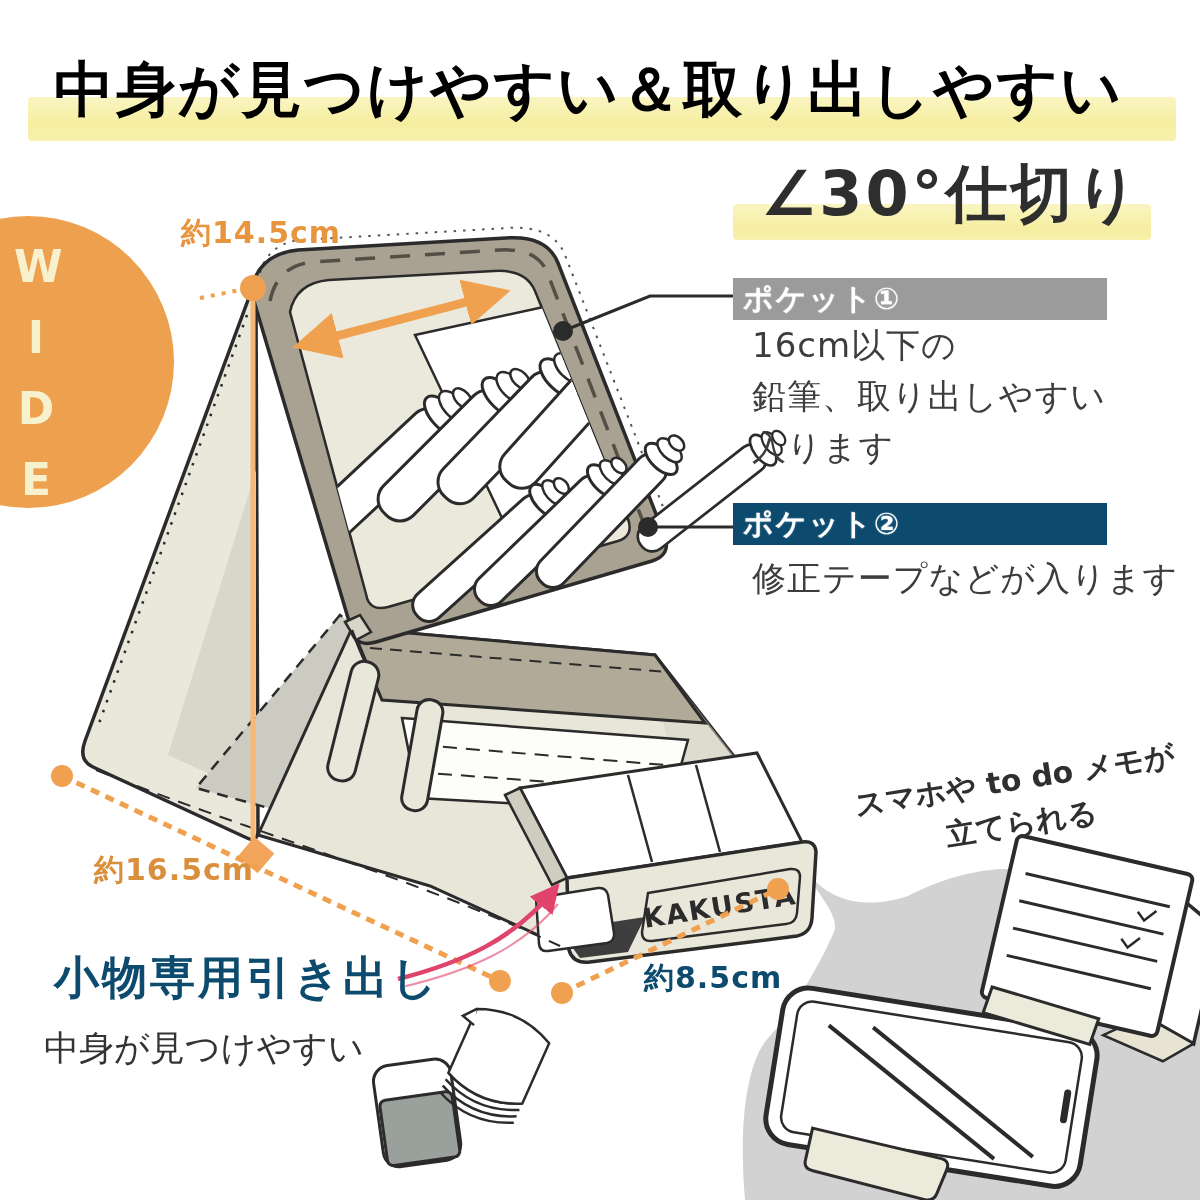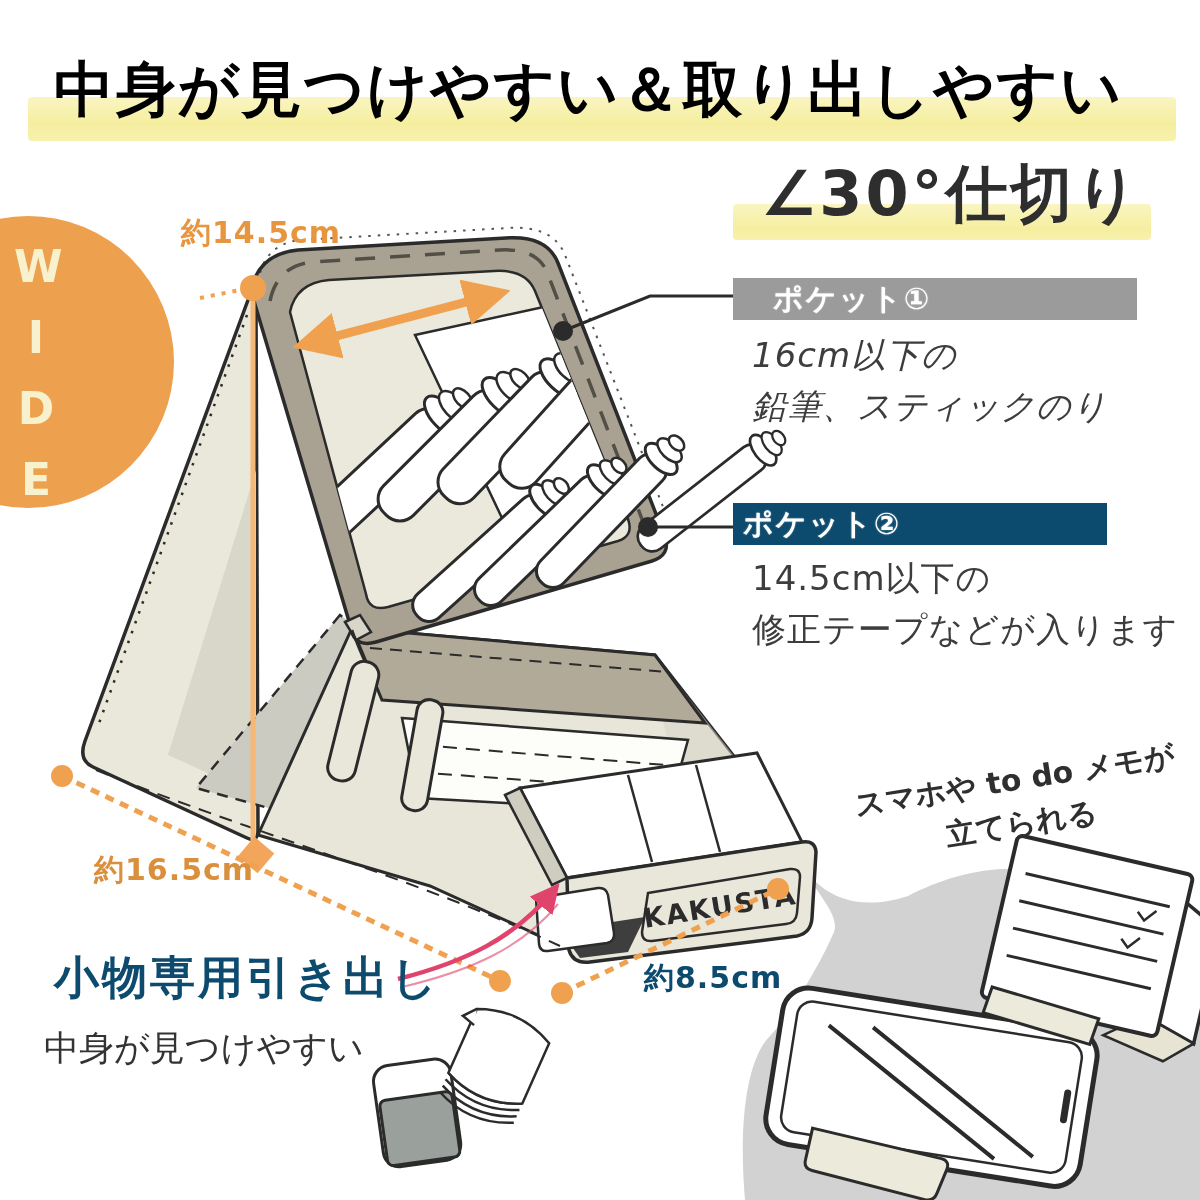--- a/index.html
+++ b/index.html
@@ -28,7 +28,7 @@
   .meas-bottom{left:644px;top:958px;}
   
   .pbar{left:733px;width:374px;height:42px;z-index:6;display:flex;align-items:center;}
-  .pbar1{top:278px;padding-left:30px;}
+  .pbar1{top:278px;}
   .pbar2{top:503px;}
   .pbar-label{color:#ffffff;font-size:30px;font-weight:bold;letter-spacing:2px;padding-left:10px;
               text-shadow:0 0 2px rgba(255,255,255,.4);}

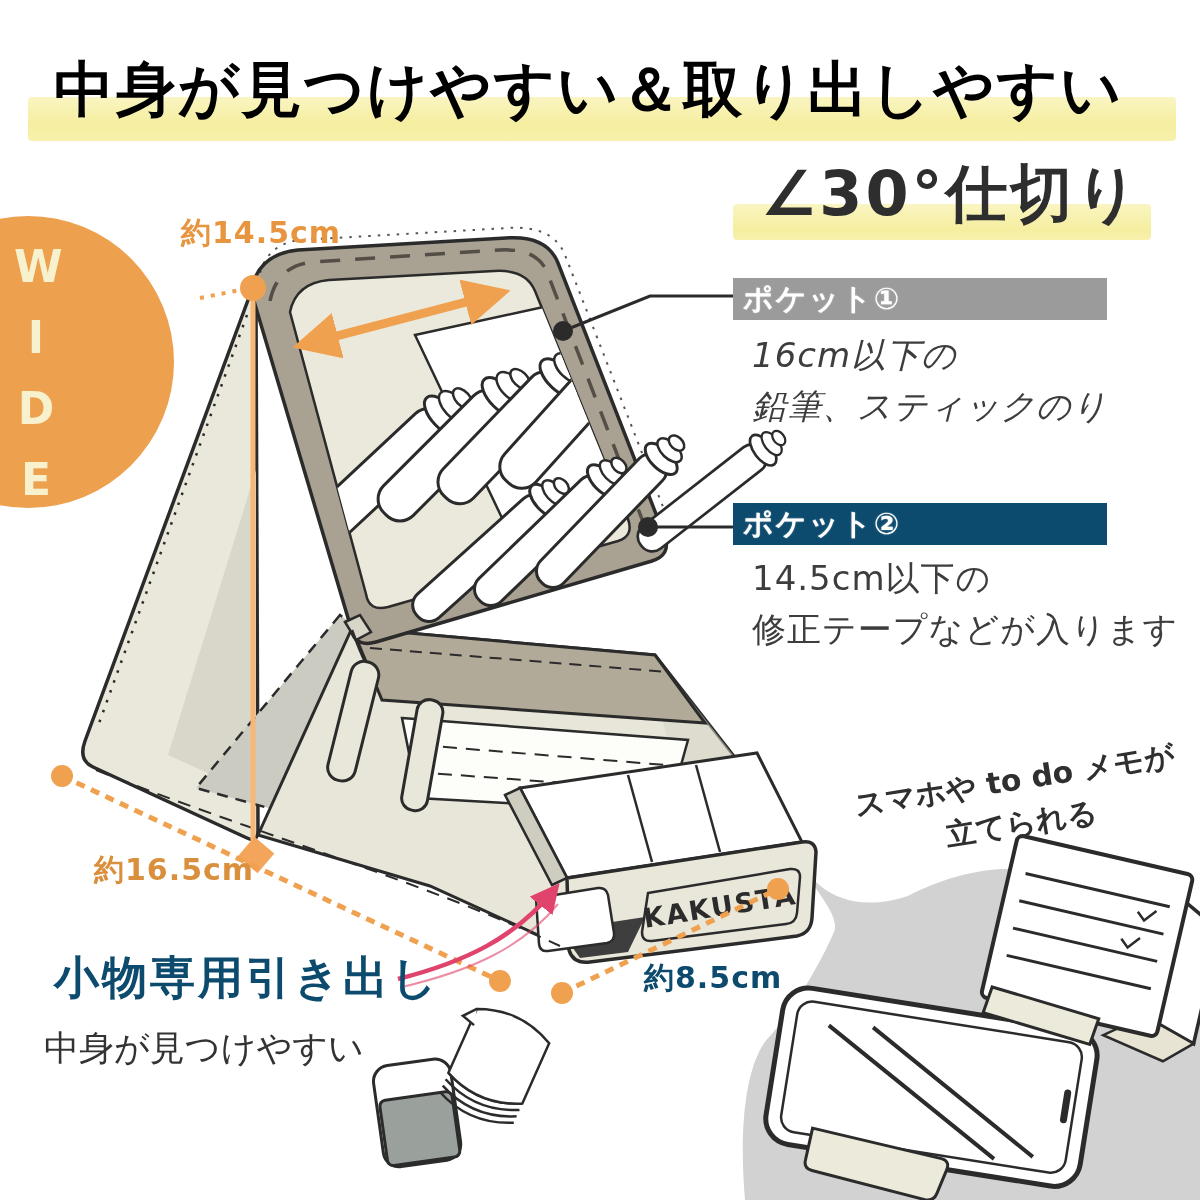--- a/index.html
+++ b/index.html
@@ -34,7 +34,7 @@
               text-shadow:0 0 2px rgba(255,255,255,.4);}
   .ptext{left:752px;width:420px;z-index:6;font-size:34px;line-height:51px;color:#3d3d3d;
          letter-spacing:1px;white-space:nowrap;}
-  .ptext1{top:330px;font-style:italic;}
+  .ptext1{top:320px;}
   .ptext2{top:553px;}
   
   .drawer-title{left:54px;top:948px;font-size:45px;font-weight:600;letter-spacing:3px;z-index:6;white-space:nowrap;}

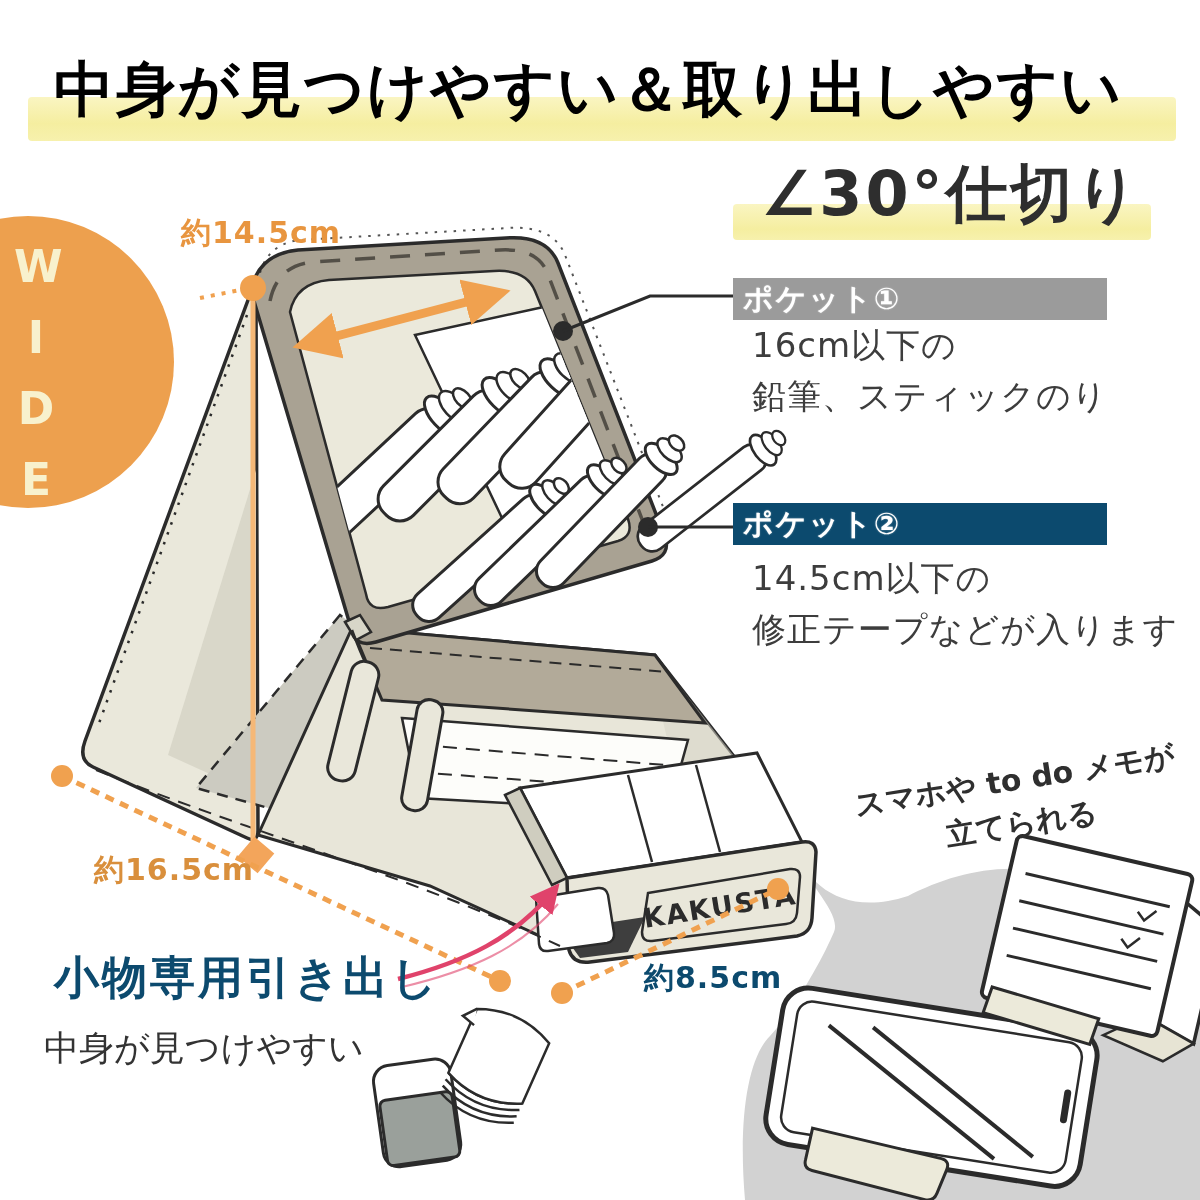--- a/index.html
+++ b/index.html
@@ -228,7 +228,7 @@
 </div>
 <div class="abs ptext ptext1">
   <div>16cm以下の</div>
-  <div>鉛筆、スティックのり</div>
+  <div>鉛筆、取り出しやすい</div>
 </div>
 
 <div class="abs pbar pbar2" style="background:#0c4a6e;">

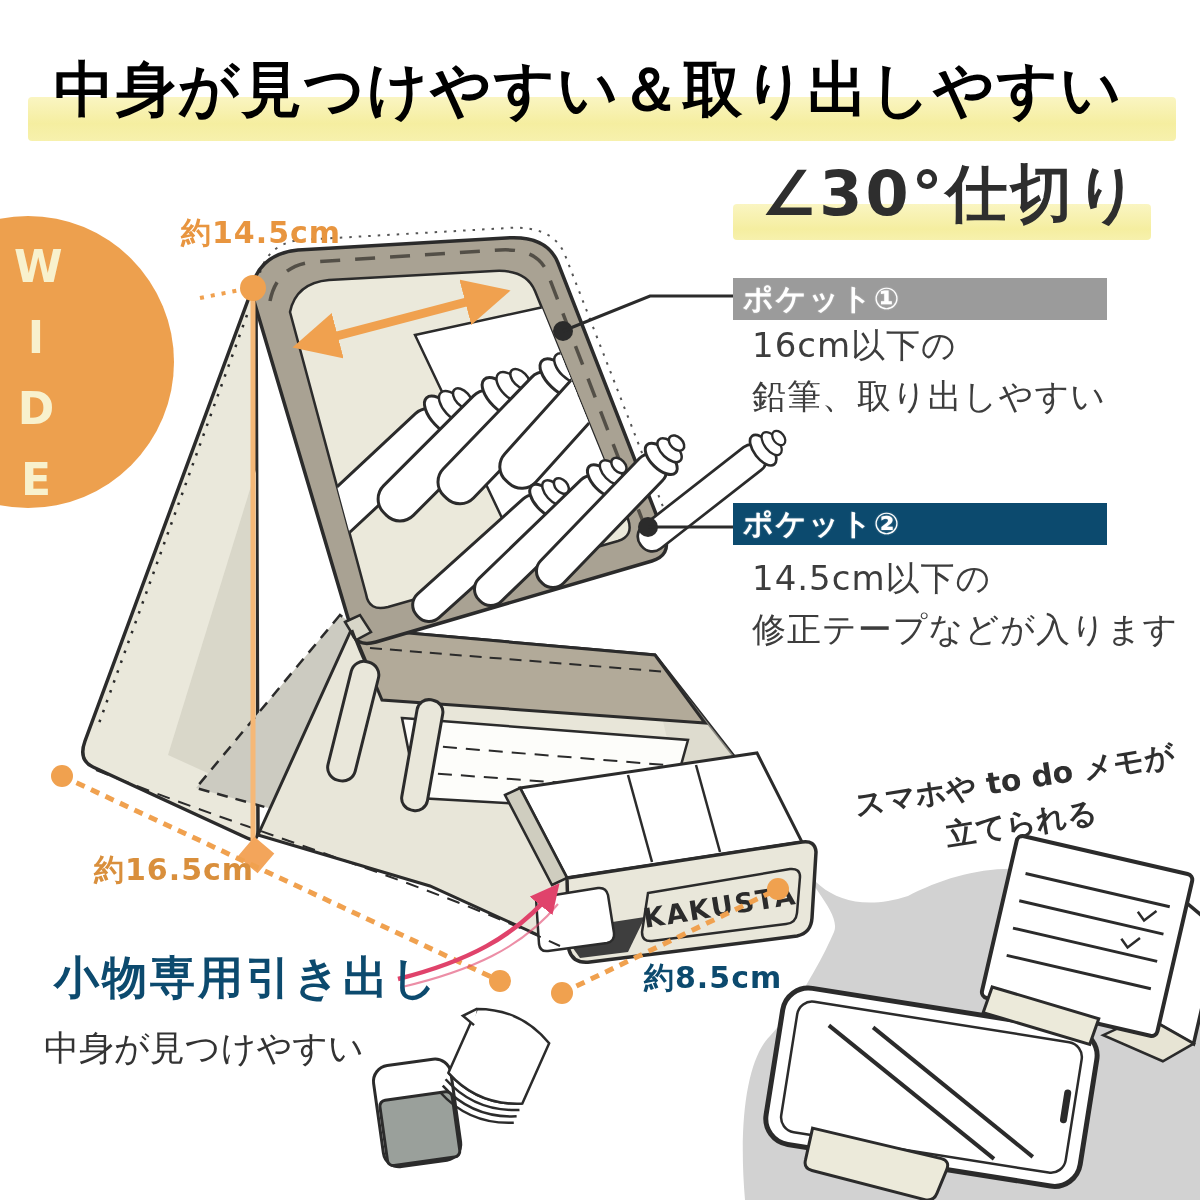--- a/index.html
+++ b/index.html
@@ -229,6 +229,7 @@
 <div class="abs ptext ptext1">
   <div>16cm以下の</div>
   <div>鉛筆、取り出しやすい</div>
+  <div>入ります</div>
 </div>
 
 <div class="abs pbar pbar2" style="background:#0c4a6e;">

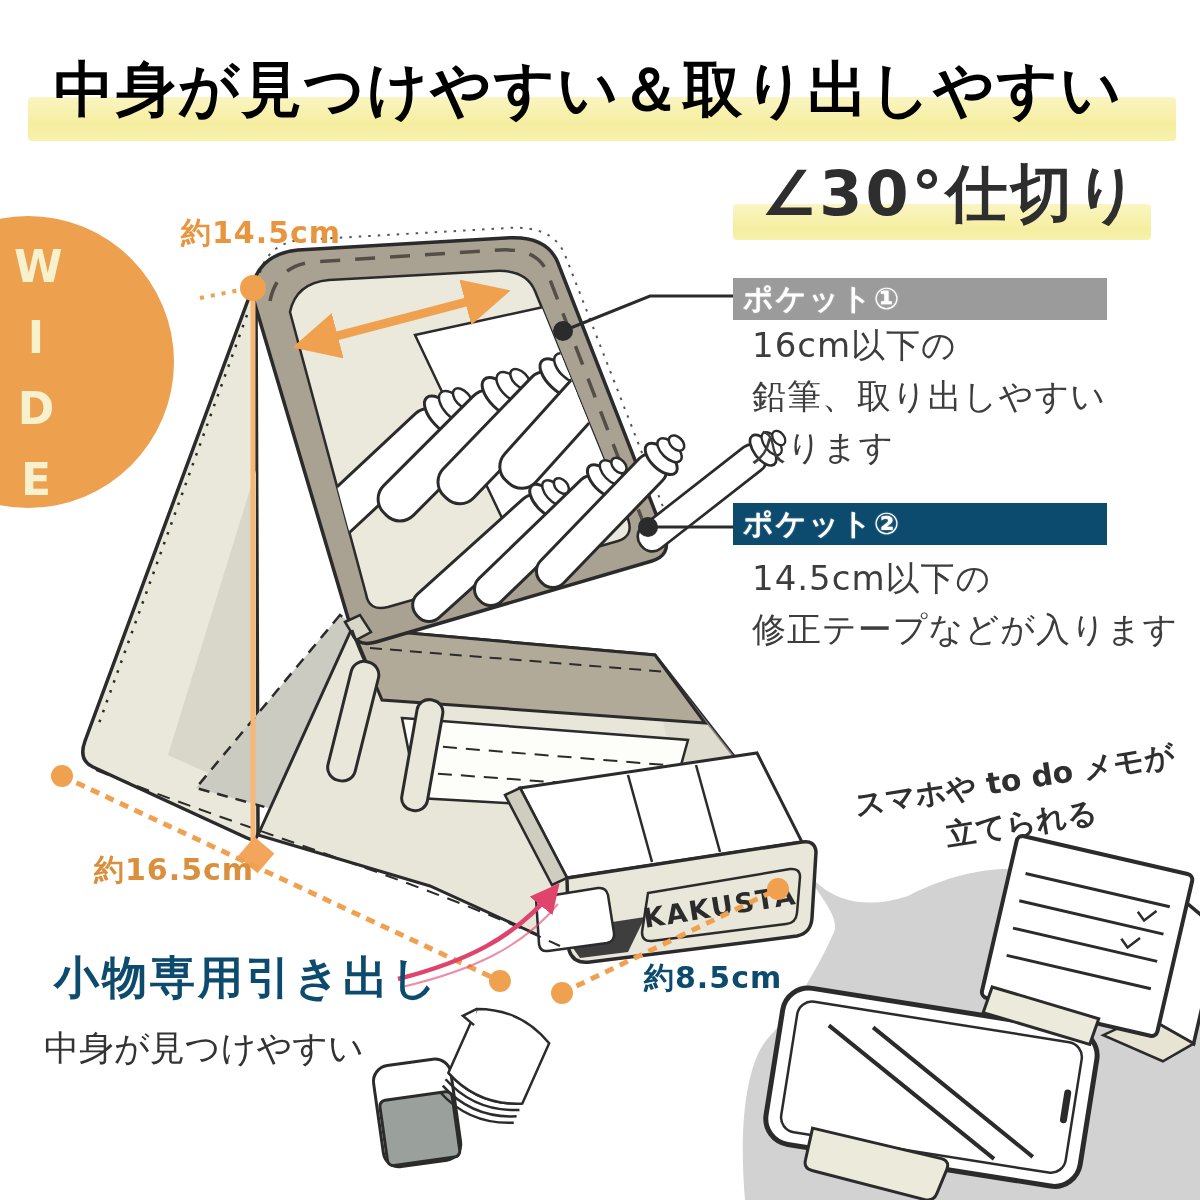--- a/index.html
+++ b/index.html
@@ -236,7 +236,6 @@
   <span class="pbar-label">ポケット②</span>
 </div>
 <div class="abs ptext ptext2">
-  <div>14.5cm以下の</div>
   <div>修正テープなどが入ります</div>
 </div>
 

